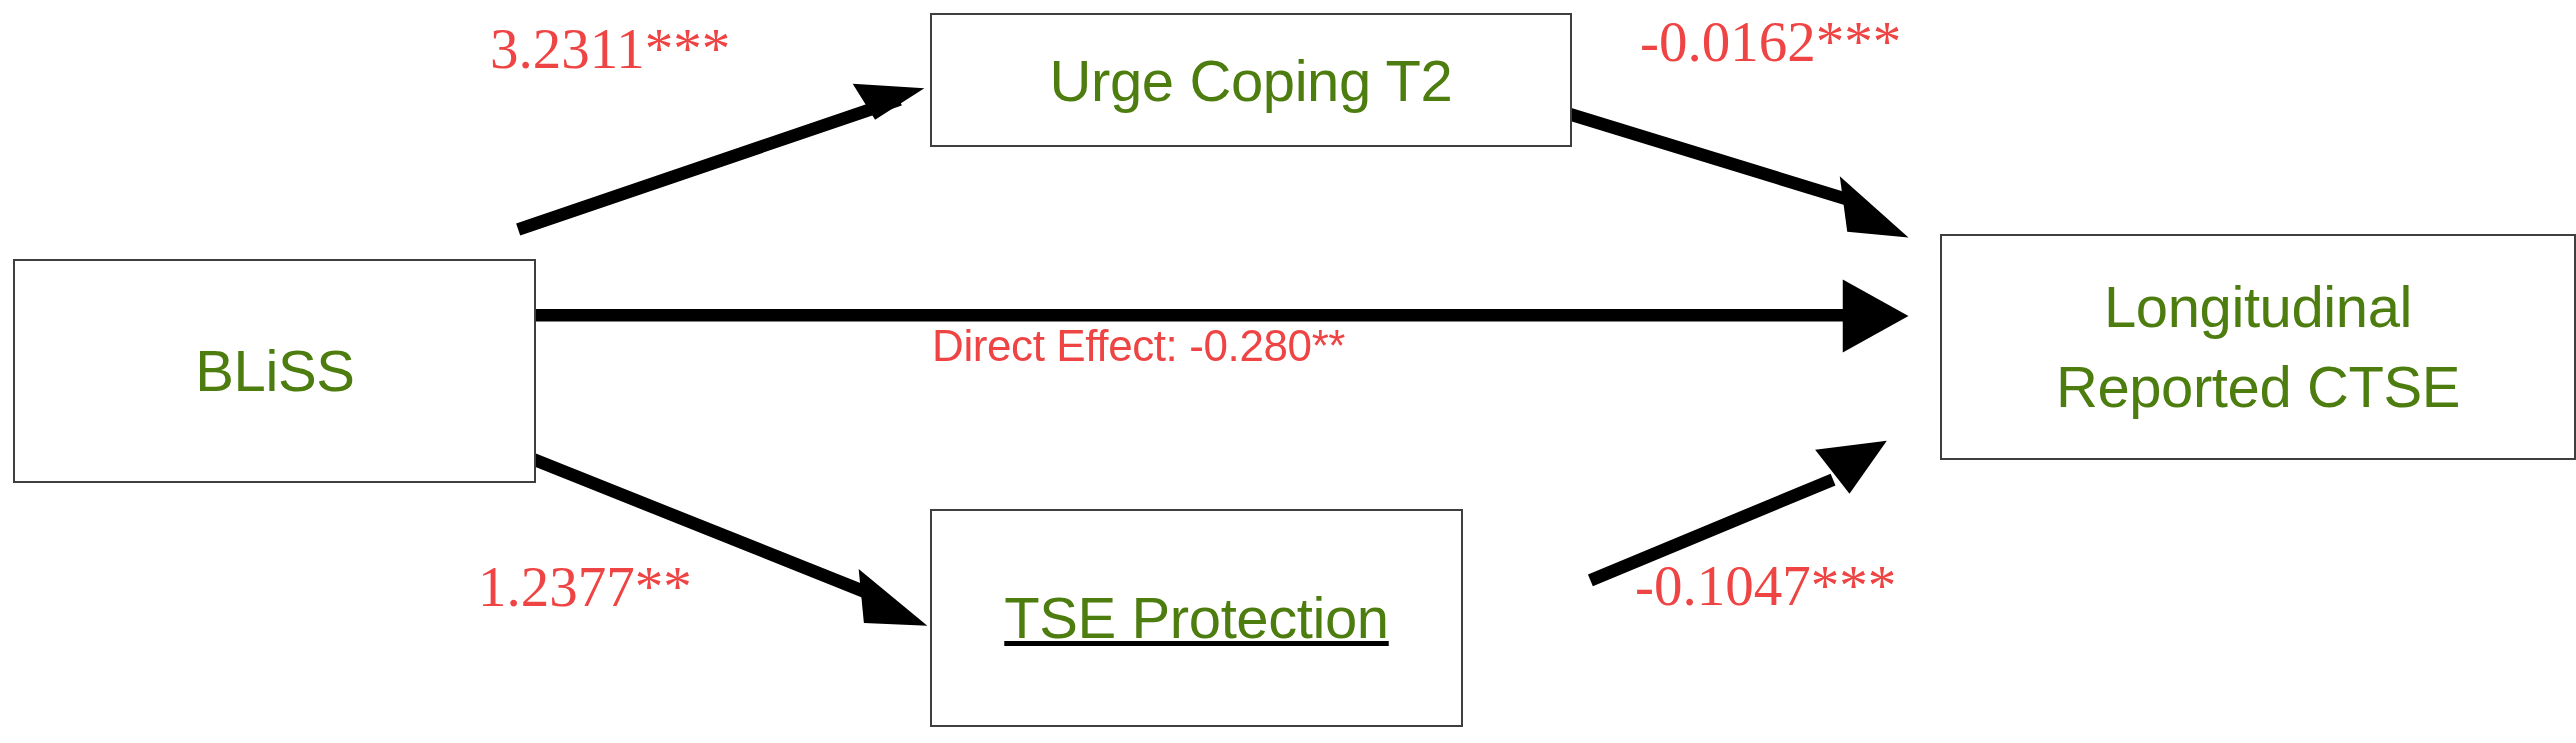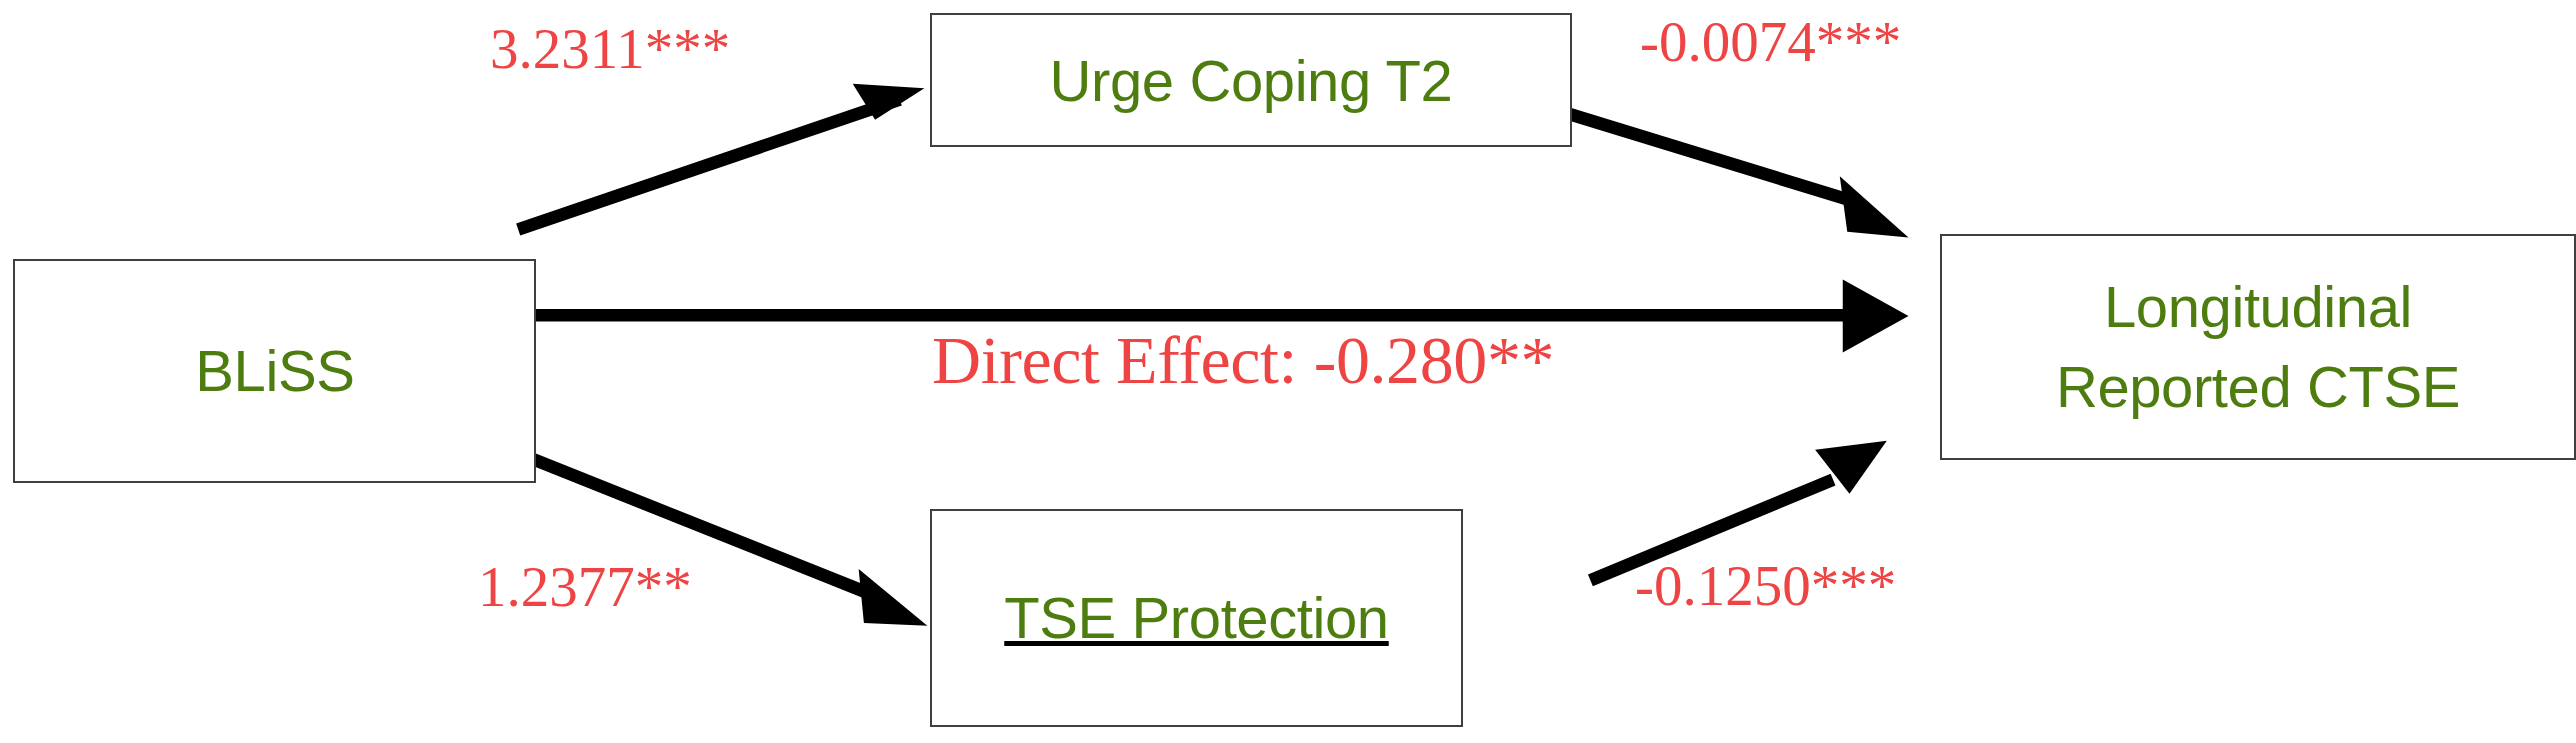--- a/index.html
+++ b/index.html
@@ -147,7 +147,7 @@
 
   <span class="edge-label serif" id="label-a1">3.2311***</span>
 
-  <span class="edge-label serif" id="label-b1">-0.0074***</span>
+  <span class="edge-label serif" id="label-b1">-0.0162***</span>
 
   <span class="edge-label sans" id="label-direct">Direct Effect: -0.280**</span>
 

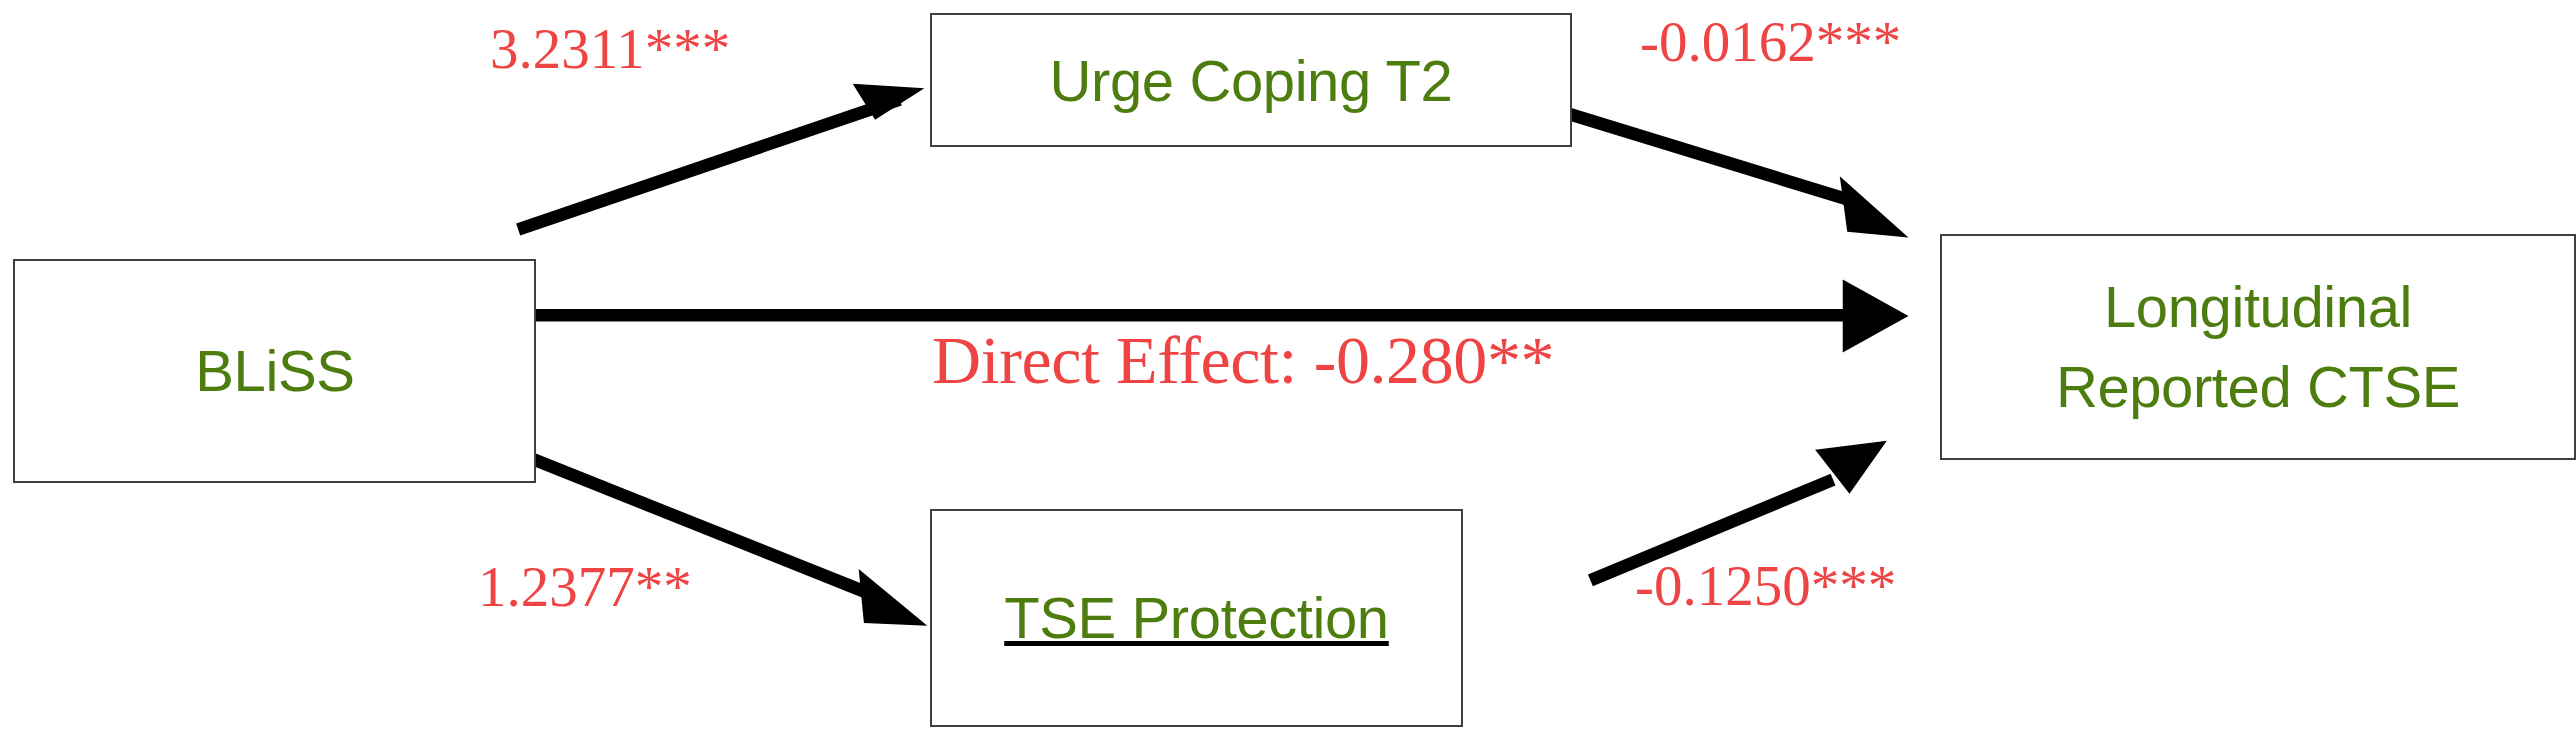--- a/index.html
+++ b/index.html
@@ -85,8 +85,8 @@
     letter-spacing: 0px;
   }
   .edge-label.sans {
-    font-family: Liberation Serif, serif;
-    font-size: 68px;
+    font-family: Liberation Sans, sans-serif;
+    font-size: 44px;
     letter-spacing: -0.4px;
   }
   #label-a1 { left: 490px;  top: 16.4px;  }

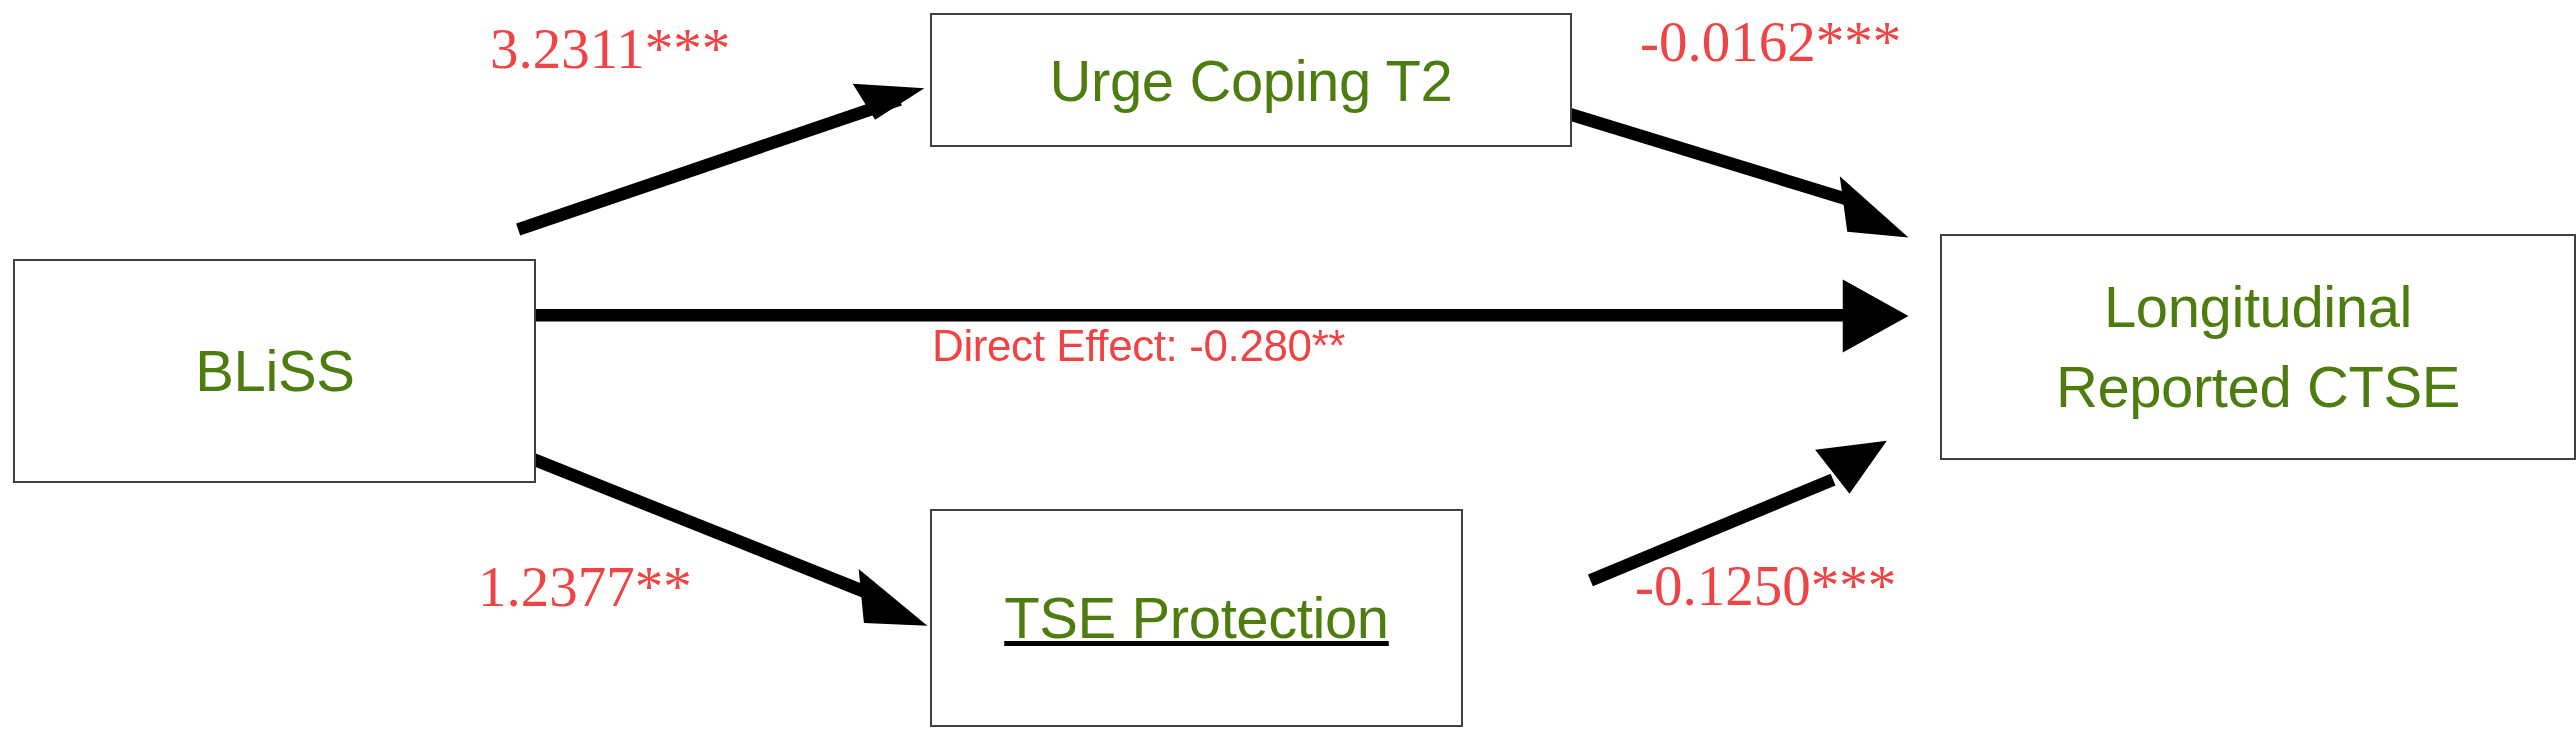--- a/index.html
+++ b/index.html
@@ -153,7 +153,7 @@
 
   <span class="edge-label serif" id="label-a2">1.2377**</span>
 
-  <span class="edge-label serif" id="label-b2">-0.1250***</span>
+  <span class="edge-label serif" id="label-b2">-0.1047***</span>
 
 </div>
 

